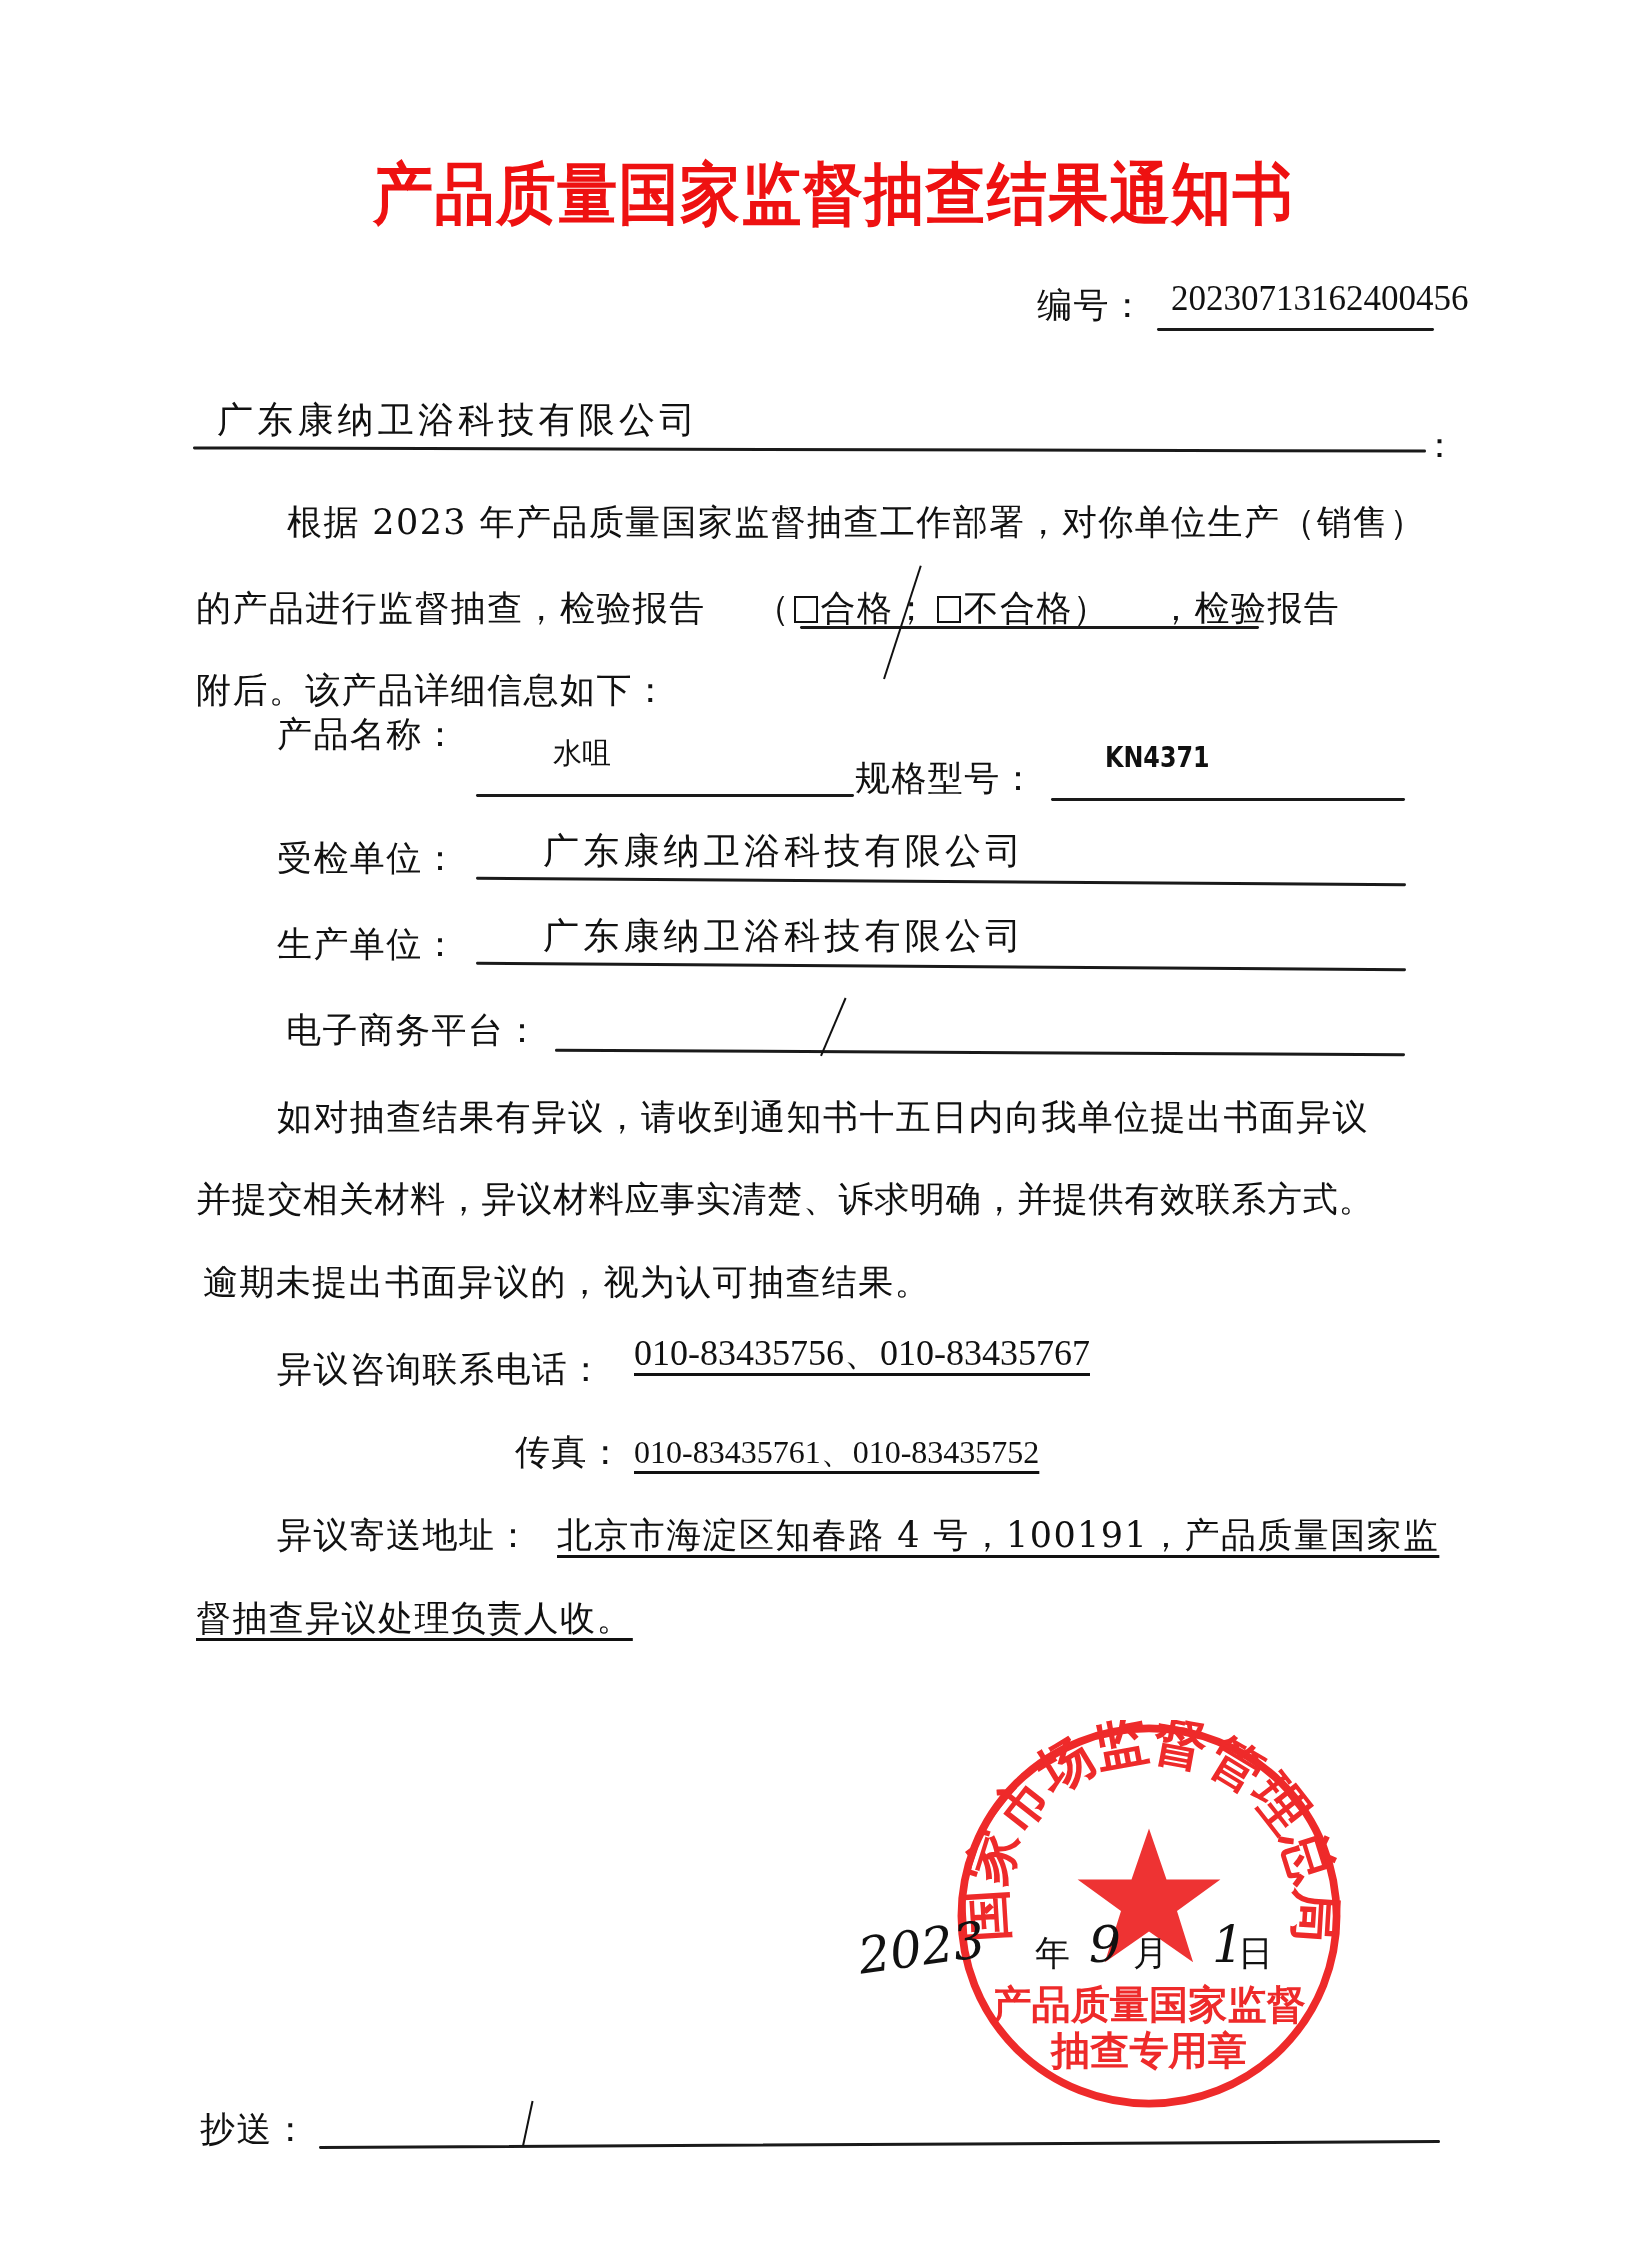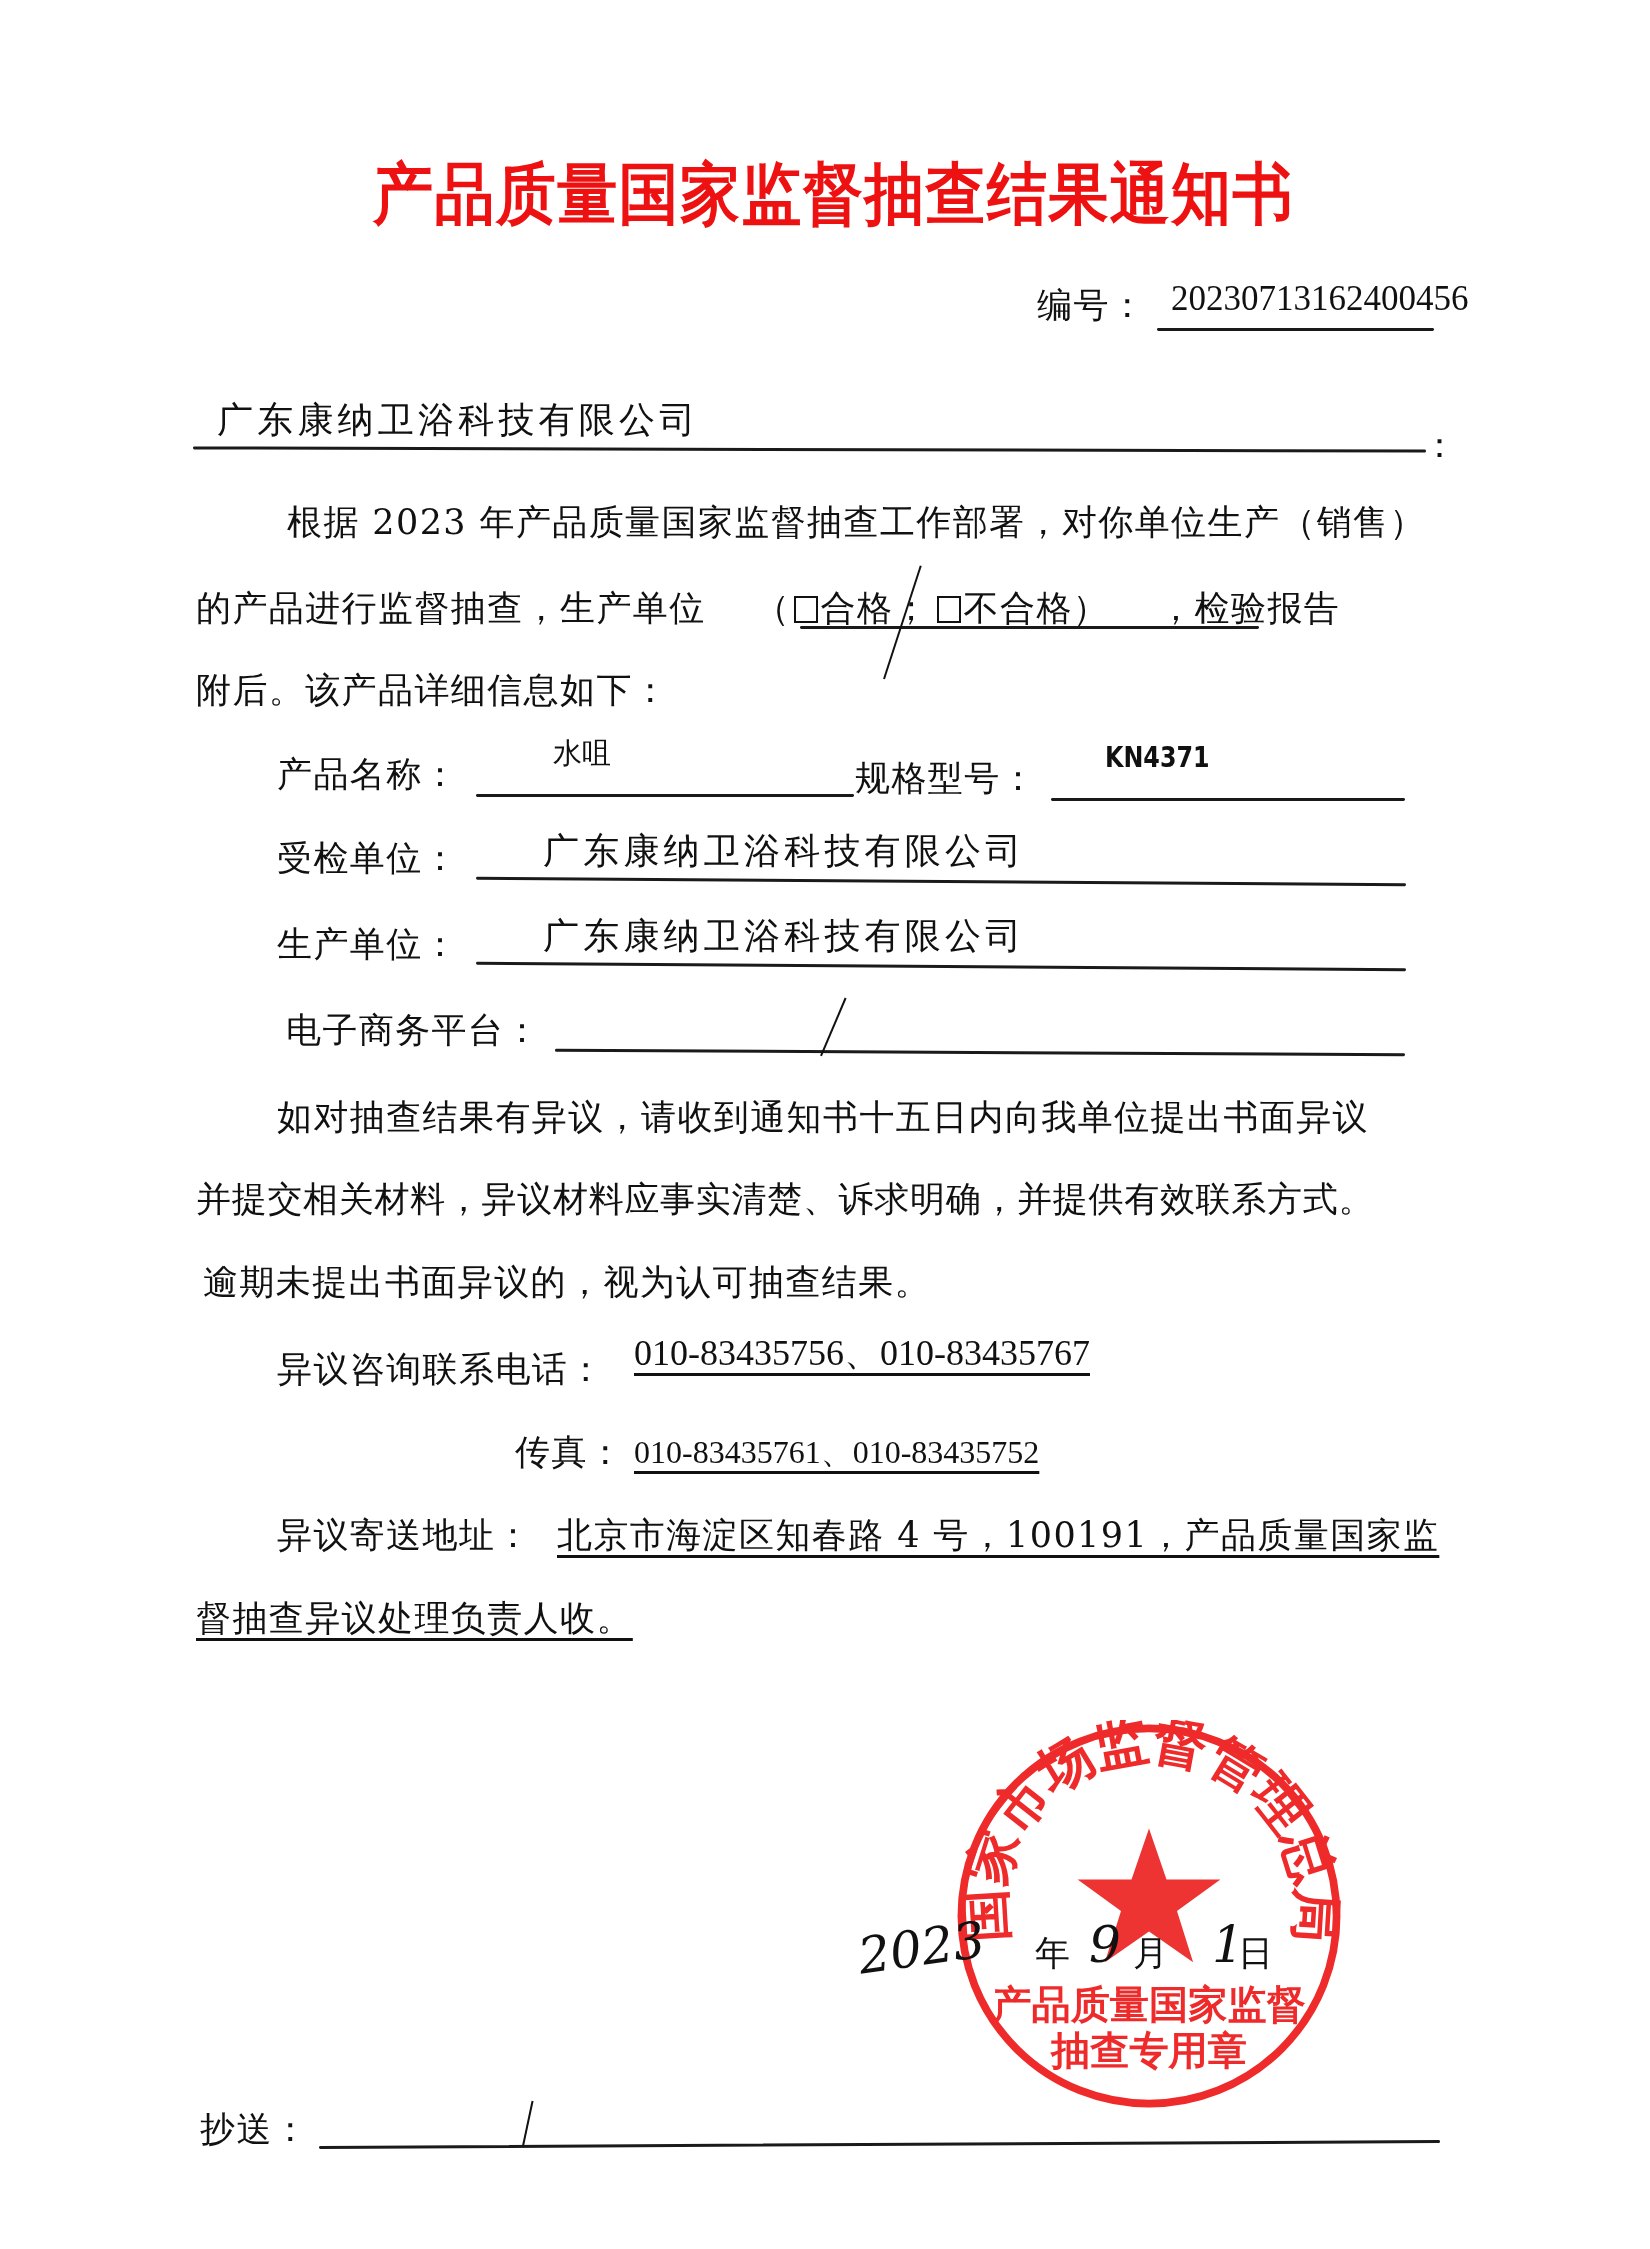--- a/index.html
+++ b/index.html
@@ -45,7 +45,7 @@
 <div class="abs body-text" style="left:287px; top:501px;">根据 2023 年产品质量国家监督抽查工作部署，对你单位生产（销售）</div>
 
 <div class="abs body-text" style="left:196px; top:587px;">
-  <span>的产品进行监督抽查，生产单位</span><span style="display:inline-block; width:49px;"></span><span>（</span><span class="box"></span><span>合格；</span><span class="box" style="margin-left:7px;"></span><span>不合格）</span><span style="display:inline-block; width:49px;"></span><span>，检验报告</span>
+  <span>的产品进行监督抽查，检验报告</span><span style="display:inline-block; width:49px;"></span><span>（</span><span class="box"></span><span>合格；</span><span class="box" style="margin-left:7px;"></span><span>不合格）</span><span style="display:inline-block; width:49px;"></span><span>，检验报告</span>
 </div>
 <div class="rule" style="left:800px; top:626px; width:459px;"></div>
 <div class="slash" style="left:883px; top:560px; height:119px; transform:rotate(18deg);"></div>

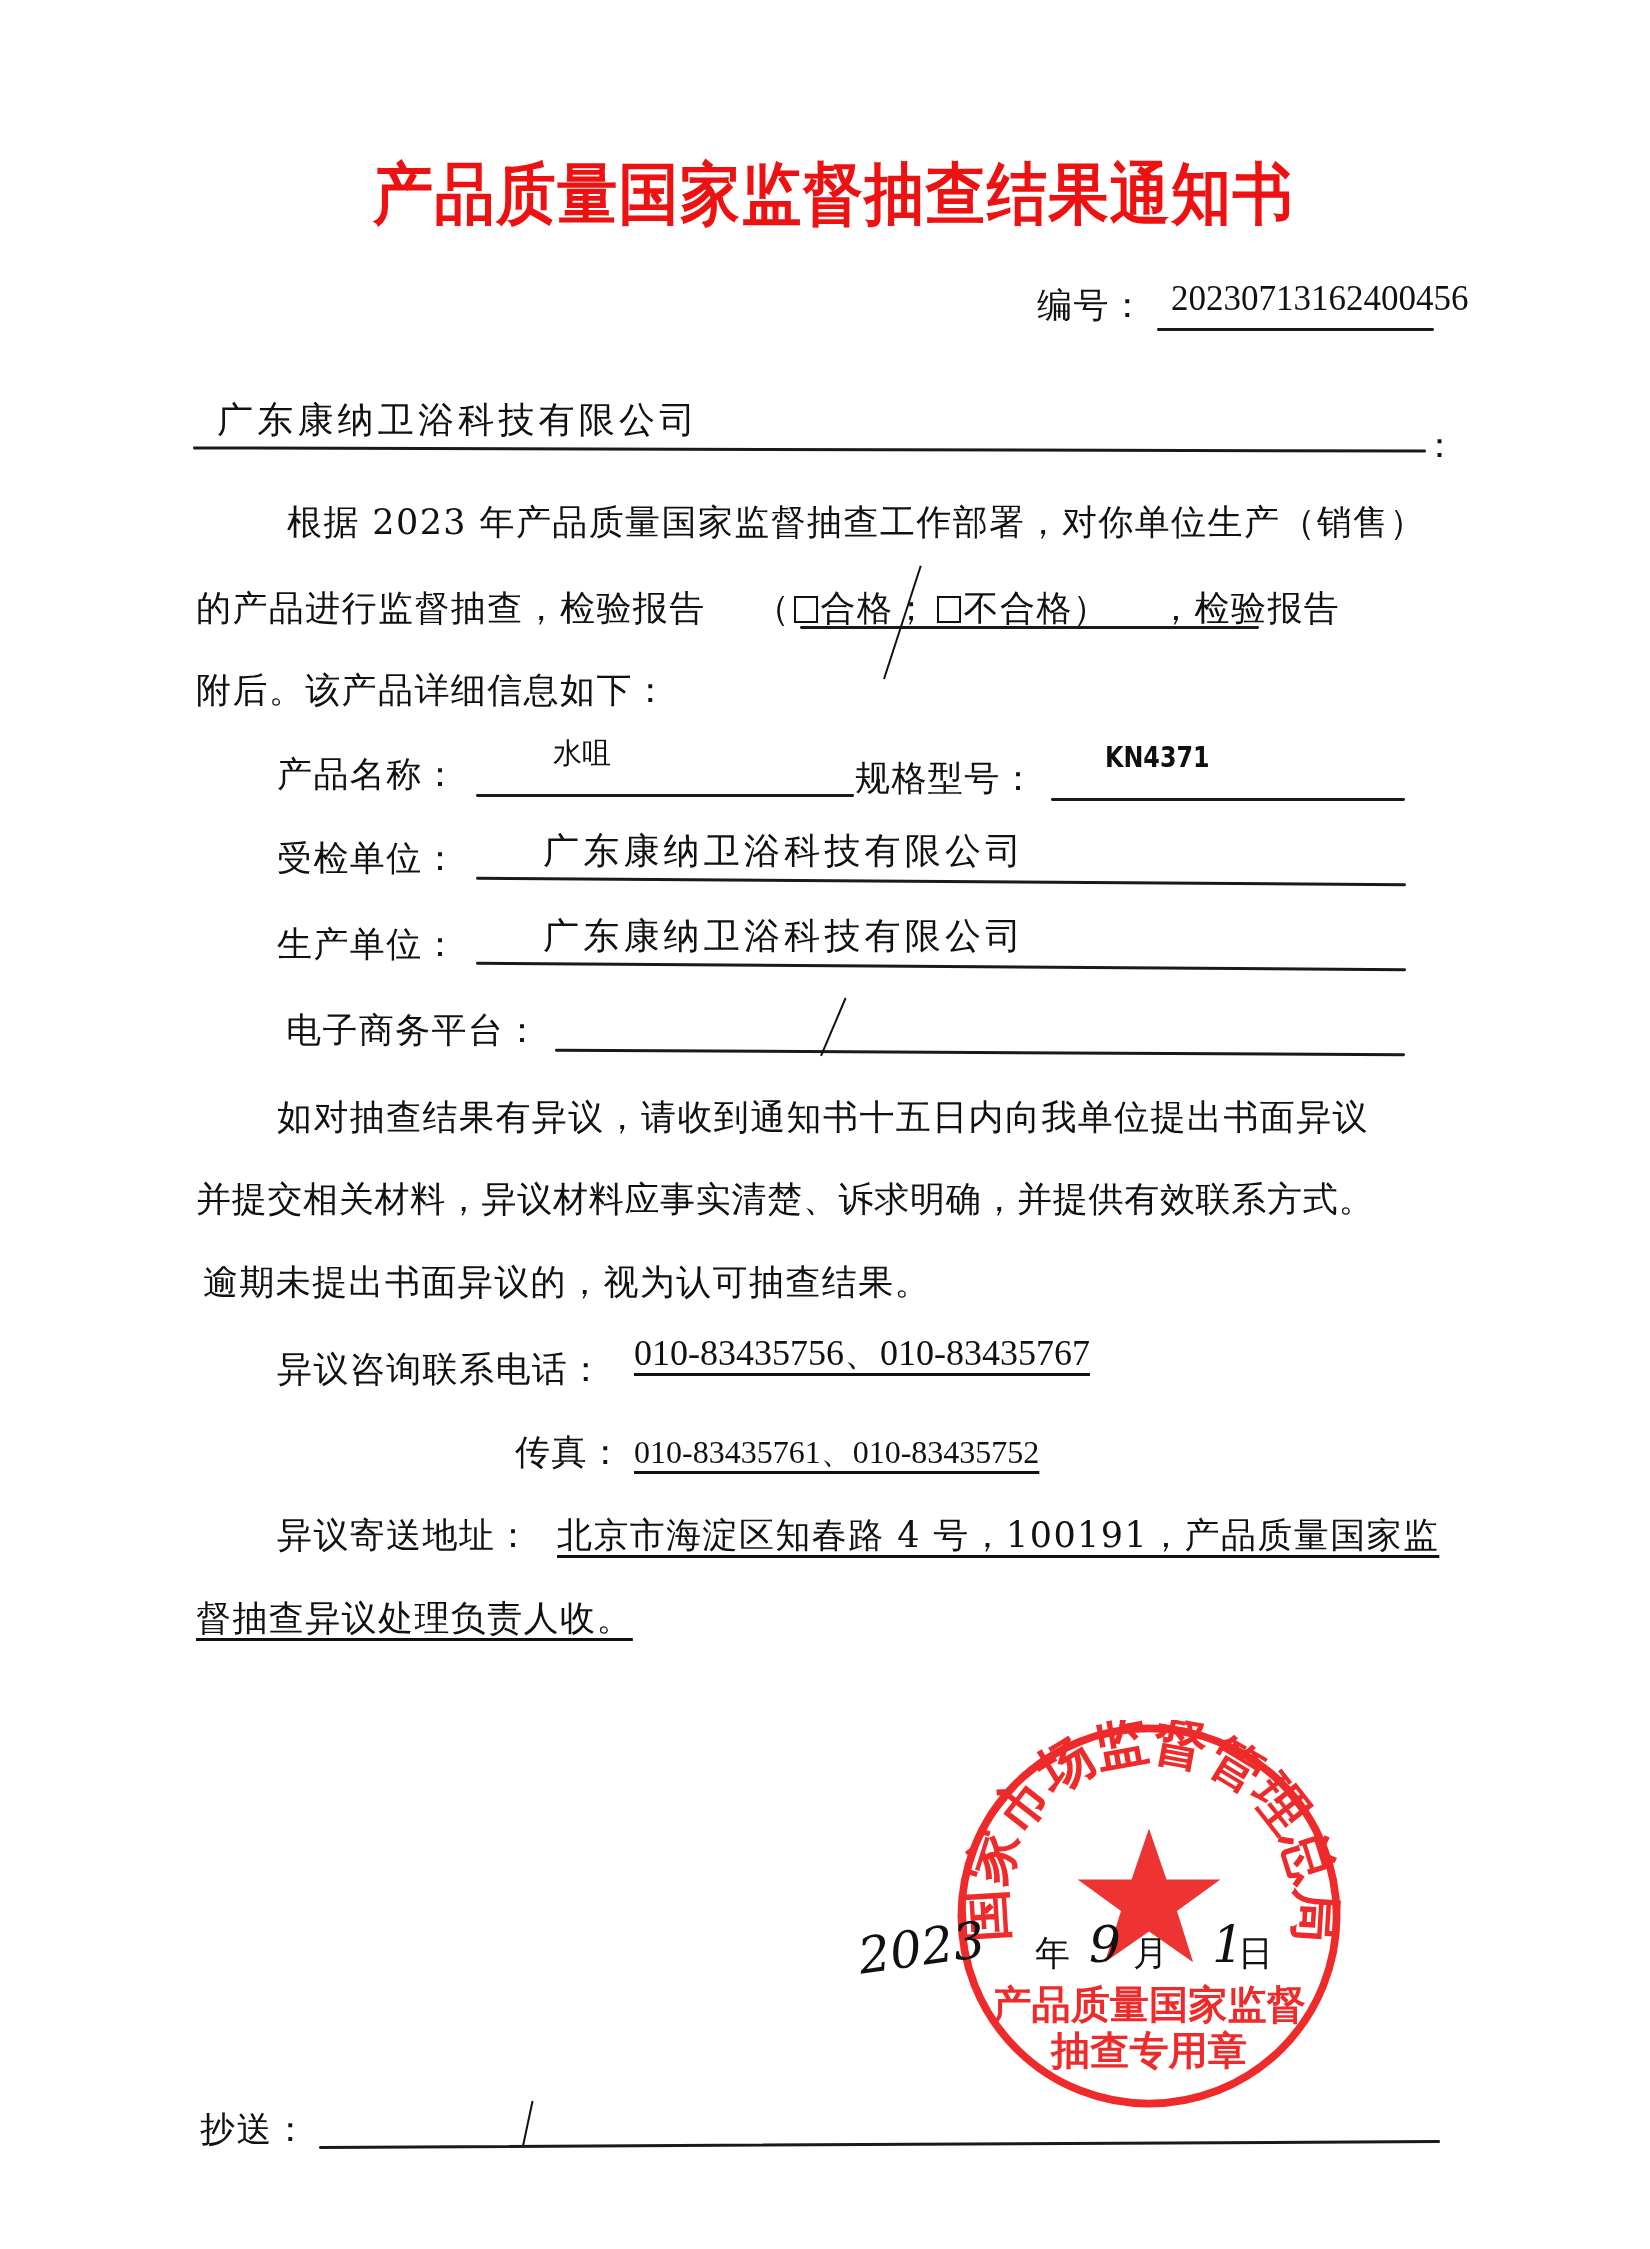--- a/index.html
+++ b/index.html
@@ -52,7 +52,7 @@
 
 <div class="abs body-text" style="left:196px; top:669px;">附后。该产品详细信息如下：</div>
 
-<div class="abs body-text" style="left:277px; top:753px;">产品名称：</div>
+<div class="abs body-text" style="left:277px; top:713px;">产品名称：</div>
 <div class="abs hand" style="left:553px; top:734px; font-size:29px;">水咀</div>
 <div class="rule" style="left:476px; top:794px; width:378px;"></div>
 <div class="abs body-text" style="left:855px; top:757px;">规格型号：</div>

